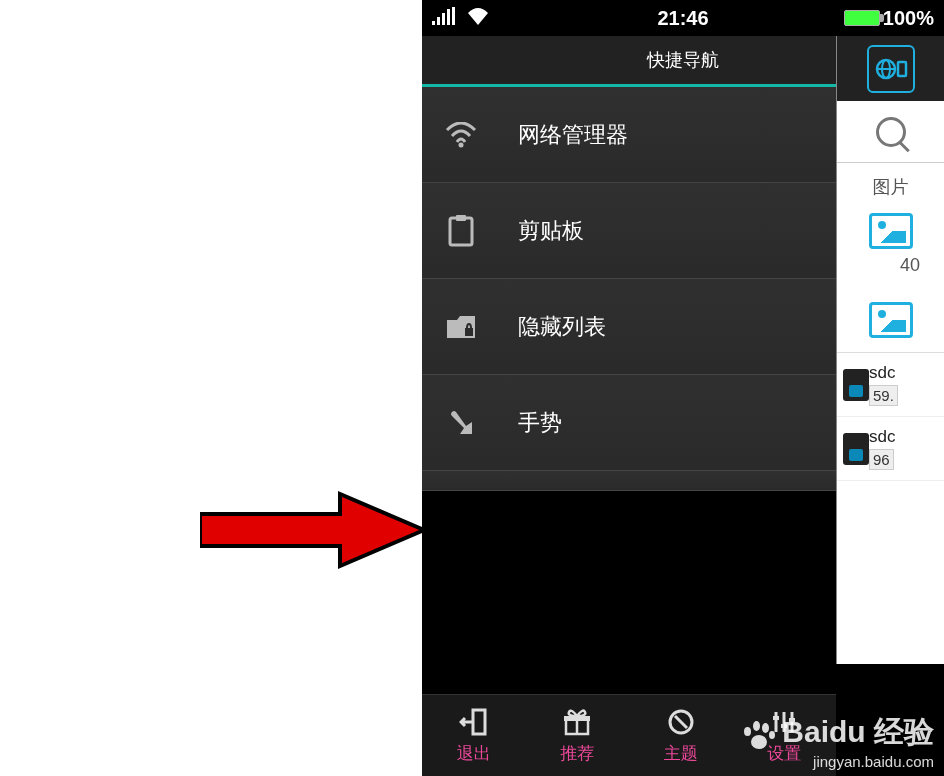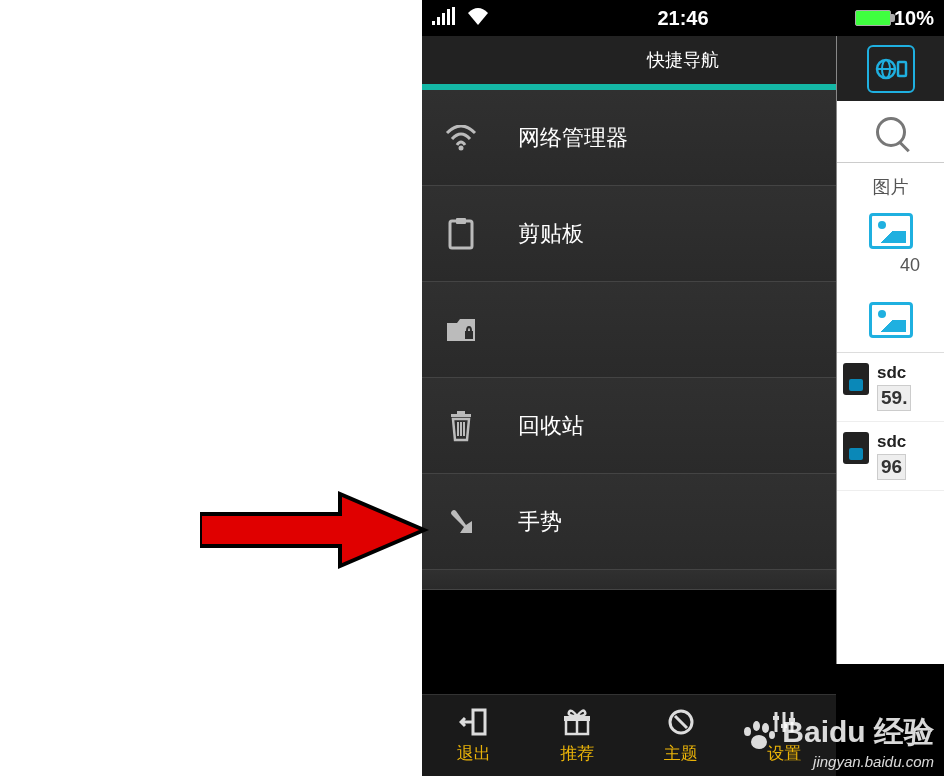--- a/index.html
+++ b/index.html
@@ -274,7 +274,7 @@
     <div class="sb-center">21:46</div>
     <div class="battery">
       <div class="battery-icon"></div>
-      <span>10%</span>
+      <span>100%</span>
     </div>
   </div>
 

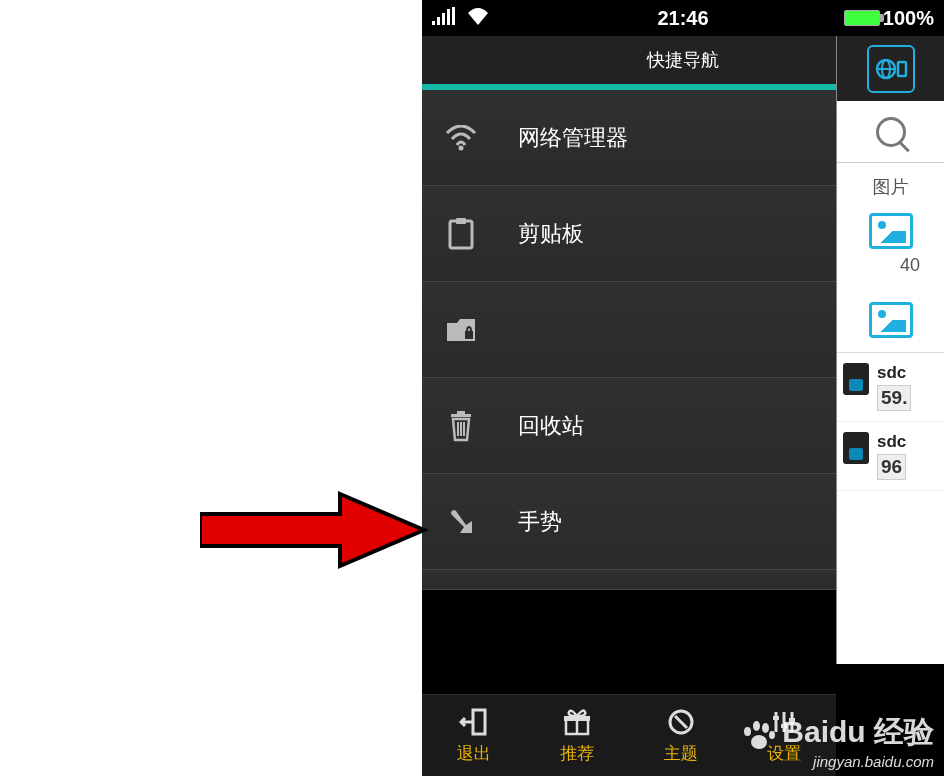--- a/index.html
+++ b/index.html
@@ -54,7 +54,7 @@
   font-size: 18px;
   color: #fff;
   background: #222;
-  border-bottom: 6px solid #14b8a6;
+  border-bottom: 3px solid #14b8a6;
 }
 .menu { background: #2c2c2c; }
 .menu-item {

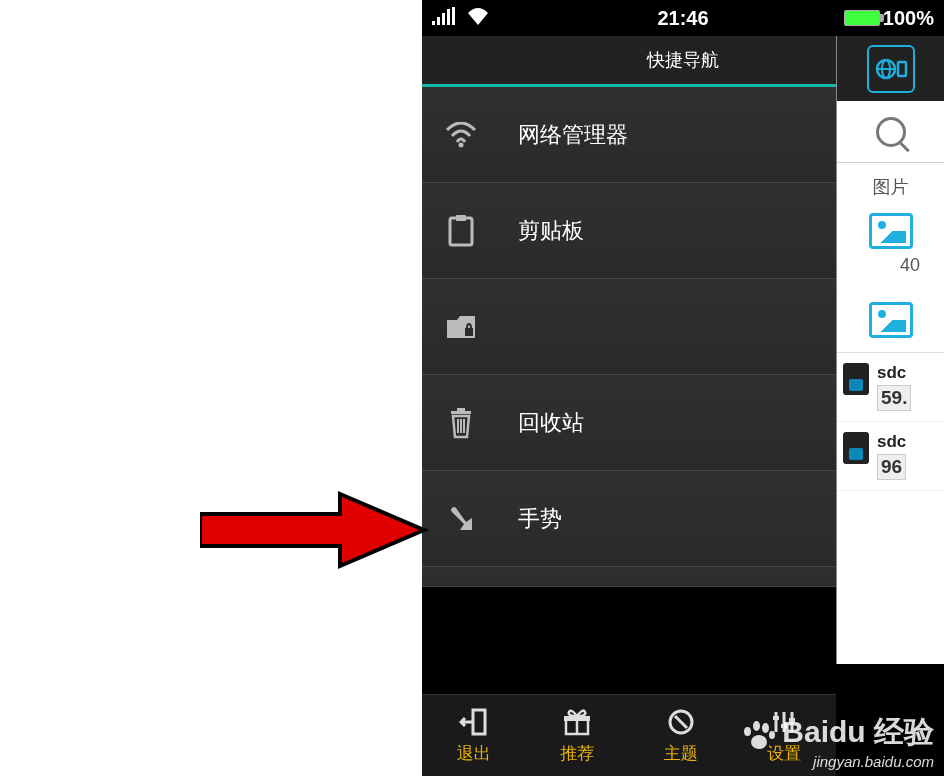--- a/index.html
+++ b/index.html
@@ -312,6 +312,7 @@
             <path d="M22 14 Q22 10 24 10 Q26 10 26 14" stroke="#2c2c2c" stroke-width="2" fill="none"></path>
           </svg>
       </span>
+      <span class="mi-label">隐藏列表</span>
     </div>
 
     <div class="menu-item">

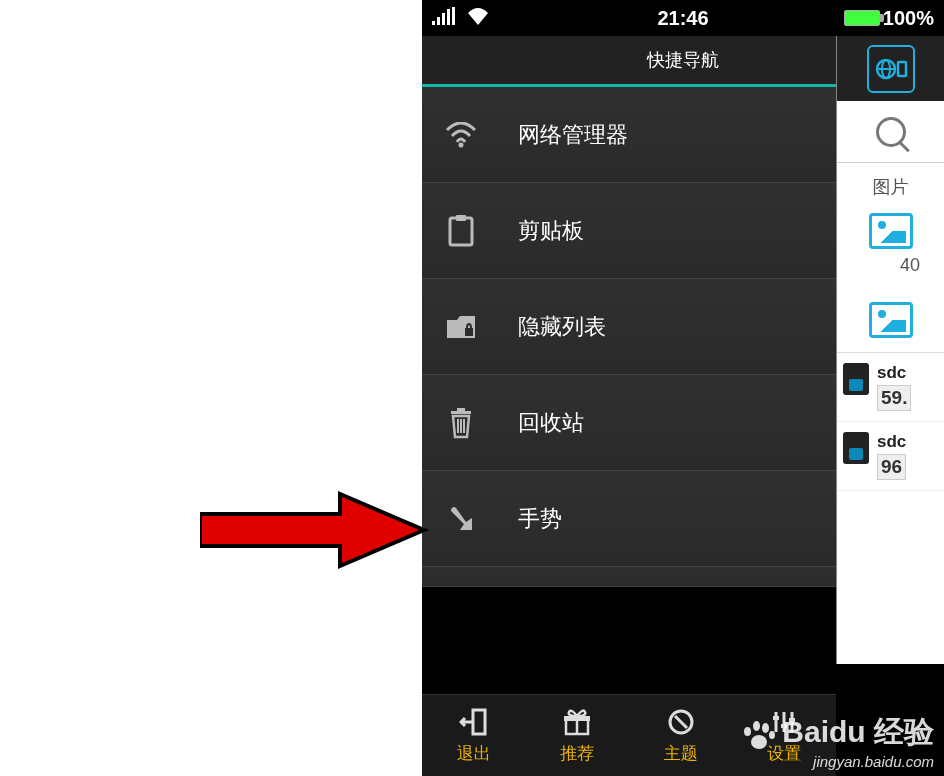--- a/index.html
+++ b/index.html
@@ -183,10 +183,10 @@
 .storage-list { background:#fff; }
 .storage-row {
   display:flex;
+  align-items:center;
   padding: 10px 6px;
   border-bottom: 1px solid #eee;
-  gap: 8px;
-  font-weight: bold;
+  gap: 0;
 }
 .sd-icon {
   width: 26px; height: 32px;

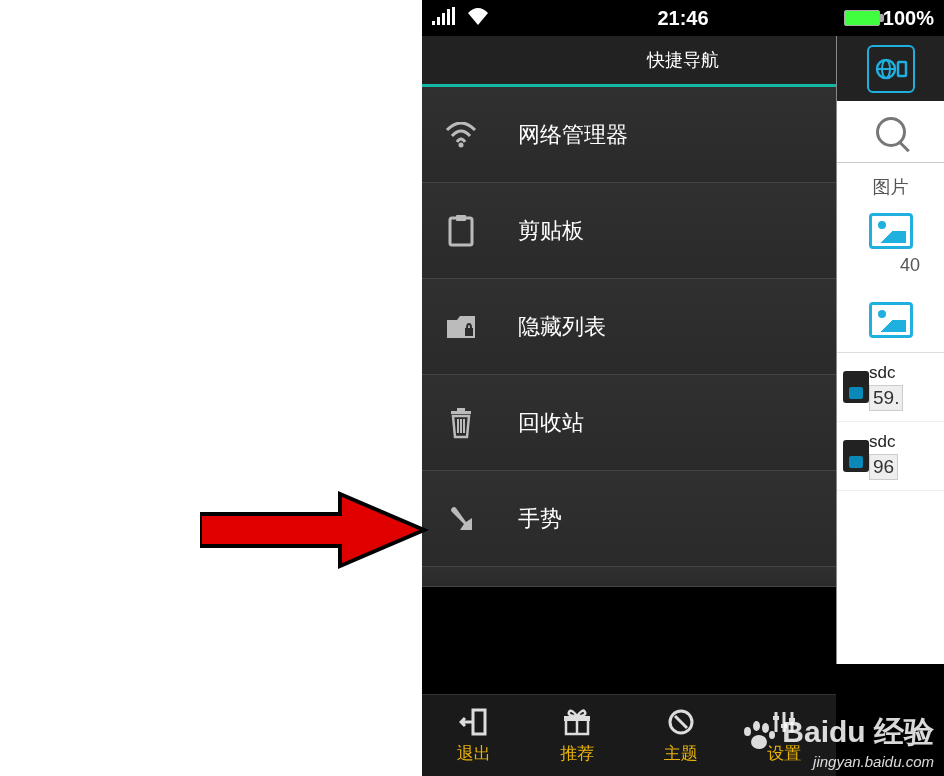--- a/index.html
+++ b/index.html
@@ -213,7 +213,7 @@
 .st-text { font-size: 17px; overflow:hidden; }
 .st-name { color:#222; white-space: nowrap; }
 .st-size {
-  font-size: 19px;
+  font-size: 15px;
   background:#eee;
   border:1px solid #ccc;
   padding: 1px 3px;

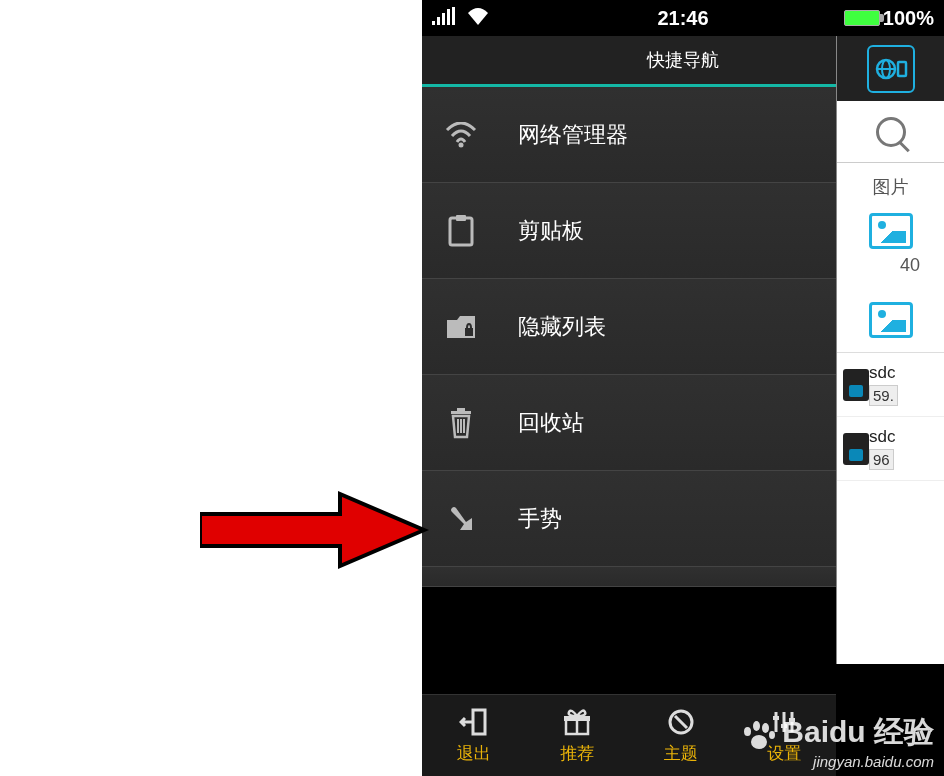--- a/index.html
+++ b/index.html
@@ -315,20 +315,6 @@
       <span class="mi-label">隐藏列表</span>
     </div>
 
-    <div class="menu-item">
-      <span class="mi-icon">
-        <svg width="28" height="32" viewBox="0 0 28 32">
-            <rect x="4" y="4" width="20" height="3" fill="#bbb"></rect>
-            <rect x="10" y="1" width="8" height="3" fill="#bbb"></rect>
-            <path d="M6 9 L22 9 L20 30 L8 30 Z" fill="none" stroke="#bbb" stroke-width="2.5"></path>
-            <line x1="11" y1="12" x2="11" y2="26" stroke="#bbb" stroke-width="2"></line>
-            <line x1="14" y1="12" x2="14" y2="26" stroke="#bbb" stroke-width="2"></line>
-            <line x1="17" y1="12" x2="17" y2="26" stroke="#bbb" stroke-width="2"></line>
-          </svg>
-      </span>
-      <span class="mi-label">回收站</span>
-      <div class="toggle off">关</div>
-    </div>
 
 
     <div class="menu-item">

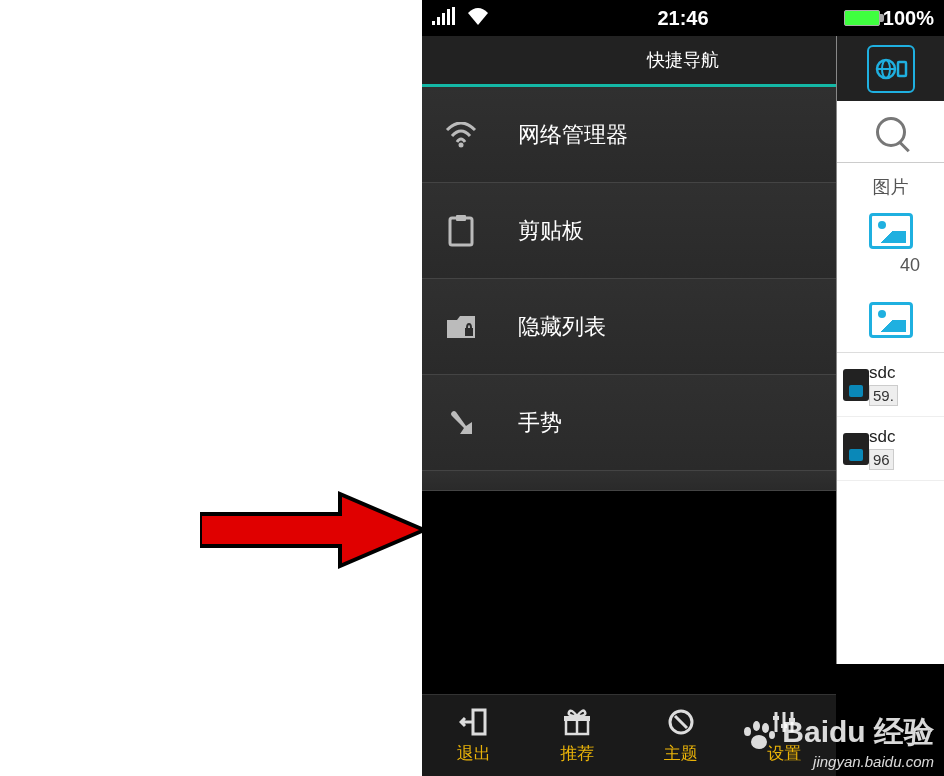--- a/index.html
+++ b/index.html
@@ -99,7 +99,7 @@
   align-items: center;
   justify-content: center;
   gap: 5px;
-  color: #eab308;
+  color: #ec4899;
 }
 .bb-icon { height: 30px; display:flex; align-items:center; justify-content:center; }
 .bb-label { font-size: 17px; }

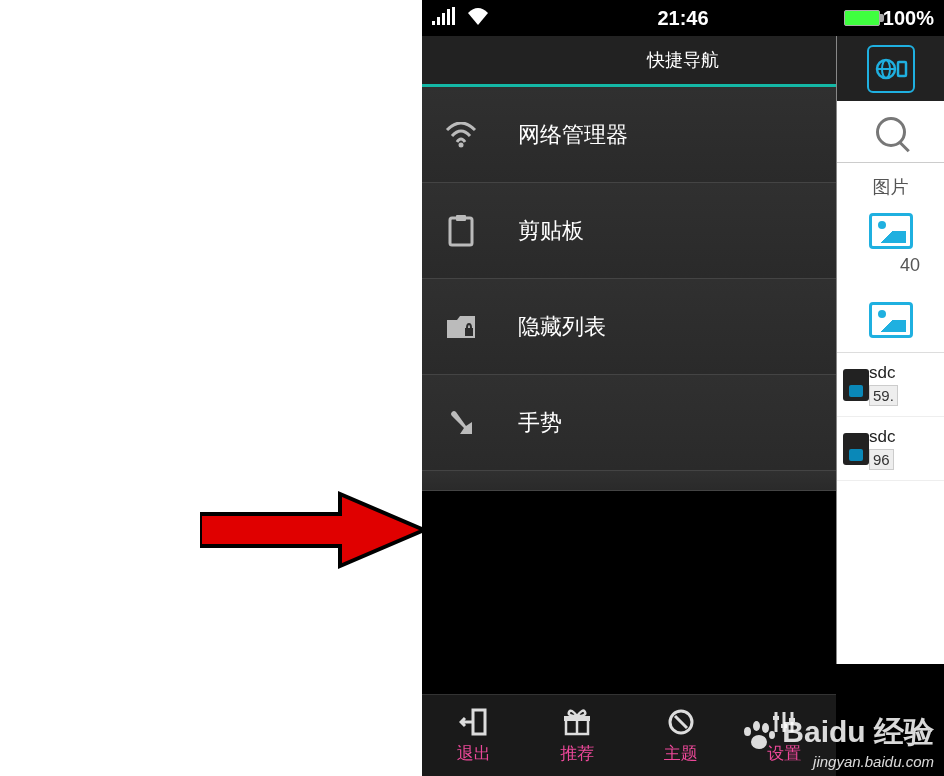--- a/index.html
+++ b/index.html
@@ -238,7 +238,7 @@
   pointer-events: none;
 }
 .wm-main { font-size: 30px; font-weight: bold; display:flex; align-items:flex-end; gap:6px; }
-.wm-sub { font-size: 15px; font-style: italic; }
+.wm-sub { font-size: 15px; }
 .paw {
   width: 34px; height: 34px;
   position: relative;

